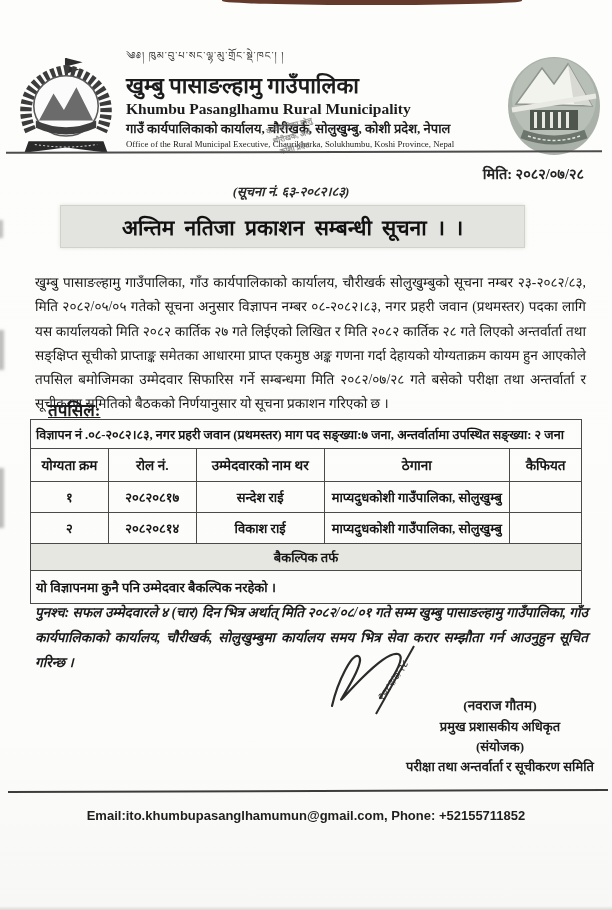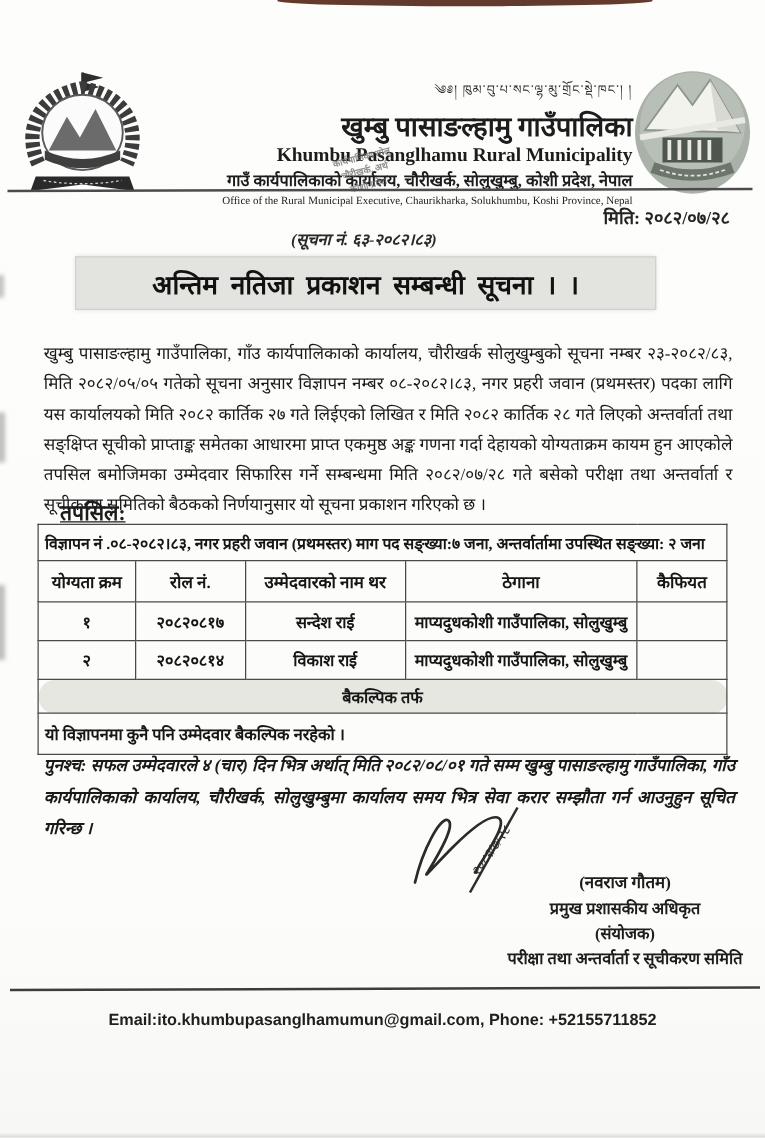--- a/index.html
+++ b/index.html
@@ -22,7 +22,7 @@
   
   .emblem-left{position:absolute;left:14px;top:56px;width:104px;height:104px;}
   .emblem-right{position:absolute;left:504px;top:54px;width:100px;height:104px;}
-  .header-center{position:absolute;left:126px;top:60px;width:380px;text-align:right;}
+  .header-center{position:absolute;left:126px;top:44px;width:380px;text-align:left;}
   .tibetan{font-size:10px;letter-spacing:1px;color:#2a2a2a;white-space:nowrap;}
   .muni-nep{font-size:22px;font-weight:bold;line-height:1.15;margin-top:1px;}
   .muni-eng{font-size:15.5px;font-weight:bold;line-height:1.15;margin-top:2px;}

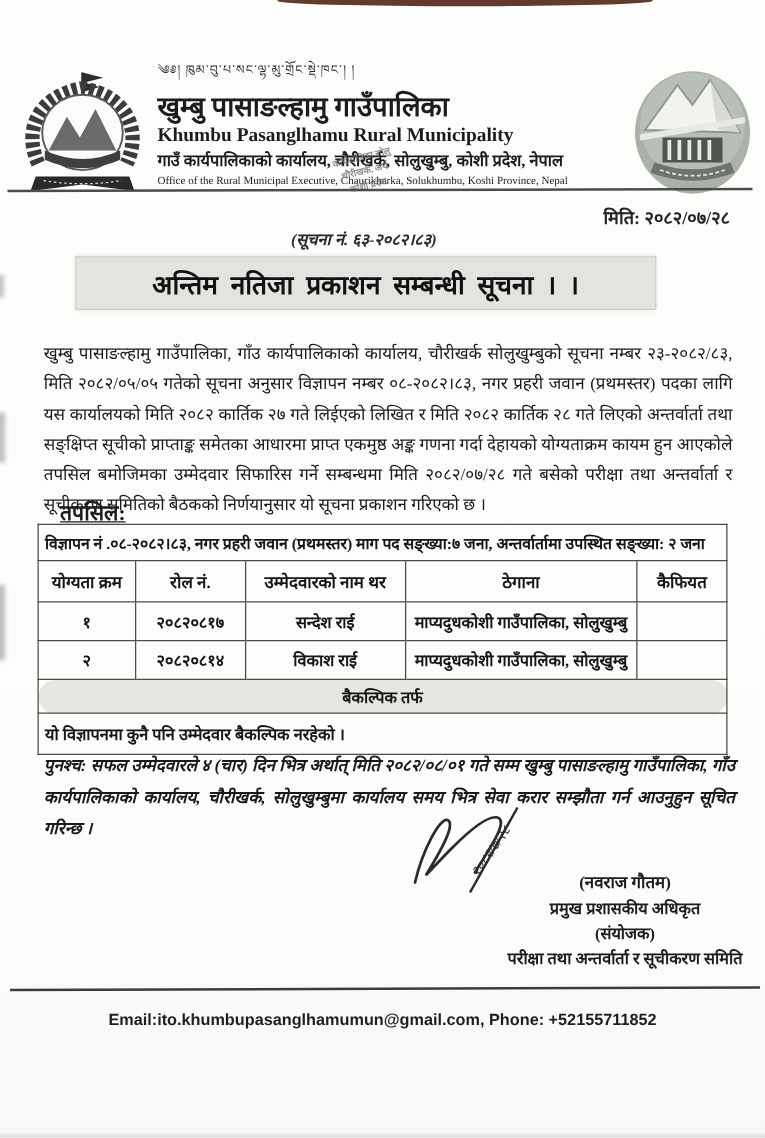--- a/index.html
+++ b/index.html
@@ -54,7 +54,7 @@
   .span-header{font-size:12.6px;font-weight:bold;text-align:left;padding:4px 6px;height:22px;}
   .res-table th.col{font-size:13.5px;font-weight:bold;text-align:center;height:26px;}
   .res-table td.c{text-align:center;height:24px;font-weight:bold;}
-  .alt-row{background:#e7e7e2;text-align:center;font-weight:bold;height:20px;border-radius:13px;}
+  .alt-row{background:#e7e7e2;text-align:center;font-weight:bold;height:20px;}
   .note-row{text-align:left;font-weight:bold;height:26px;}
 
   .postscript{position:absolute;left:35px;top:600px;width:553px;font-size:13.6px;

